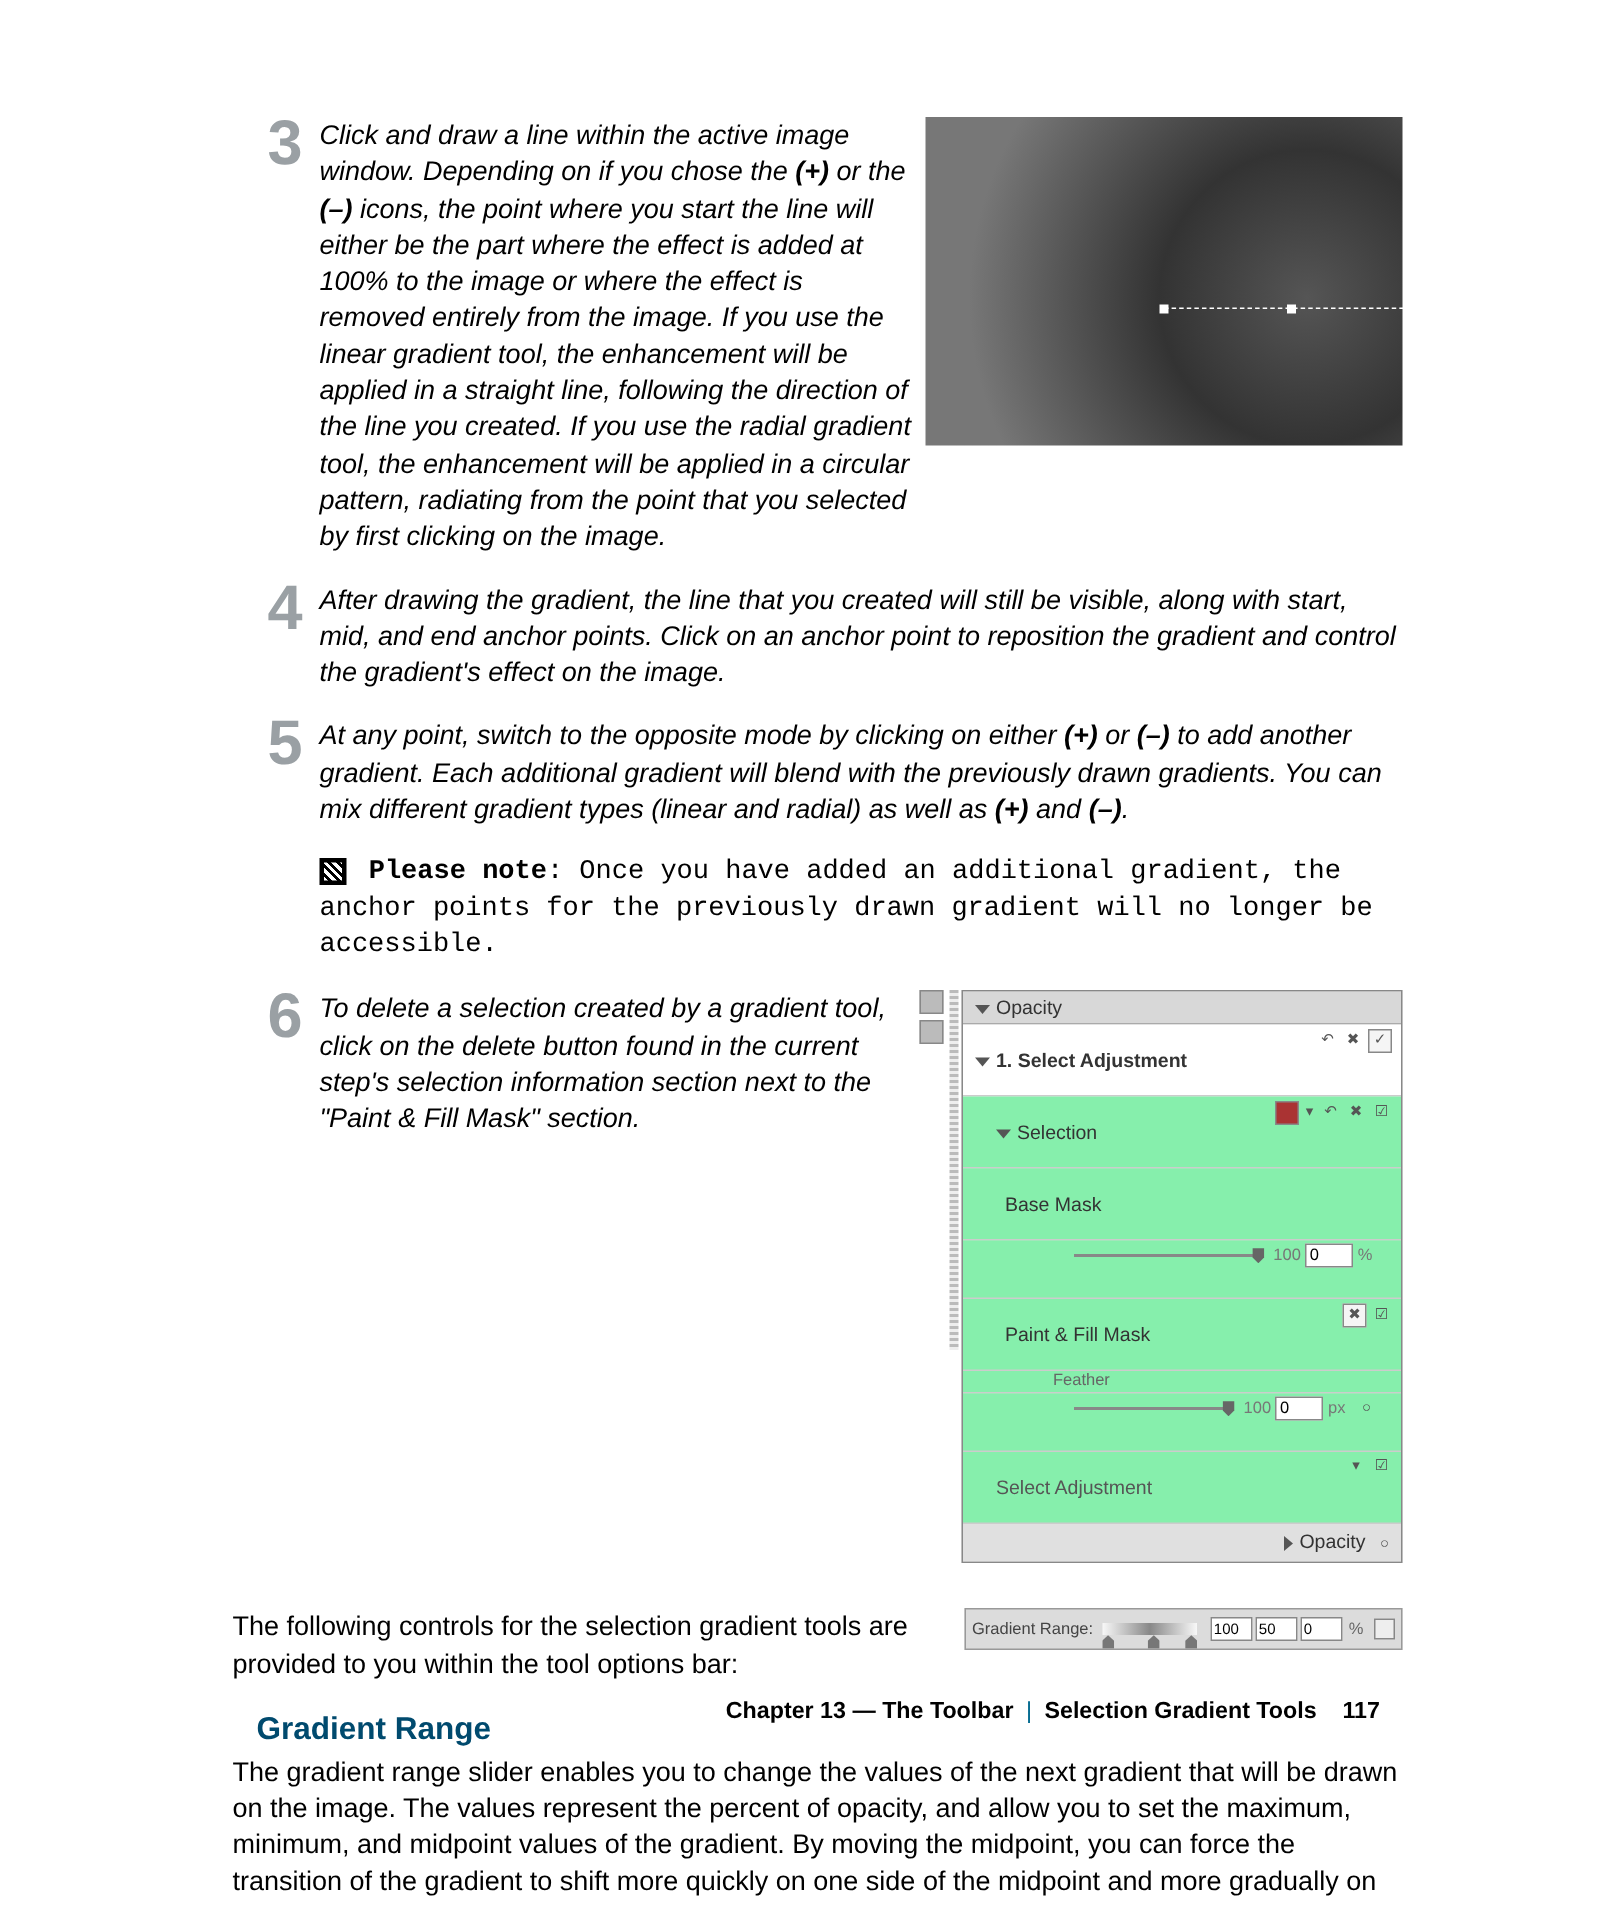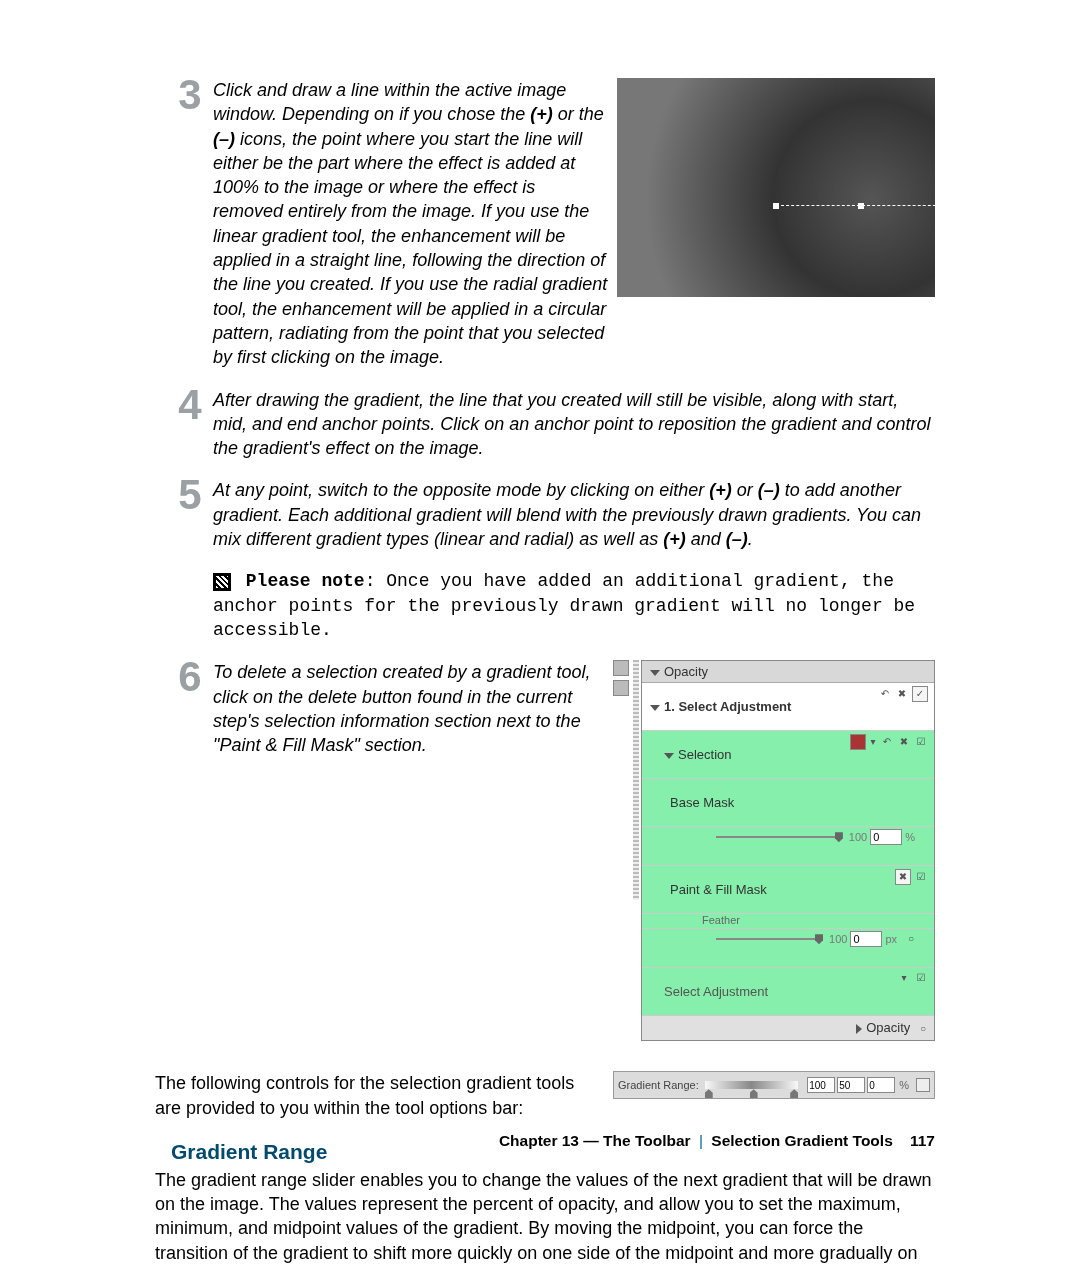--- a/index.html
+++ b/index.html
@@ -208,7 +208,7 @@
 
   
   .gr-bar{
-    width:322px;
+    width:292px;
     height:28px;
     background:#dcdcdc;
     border:1px solid #999;

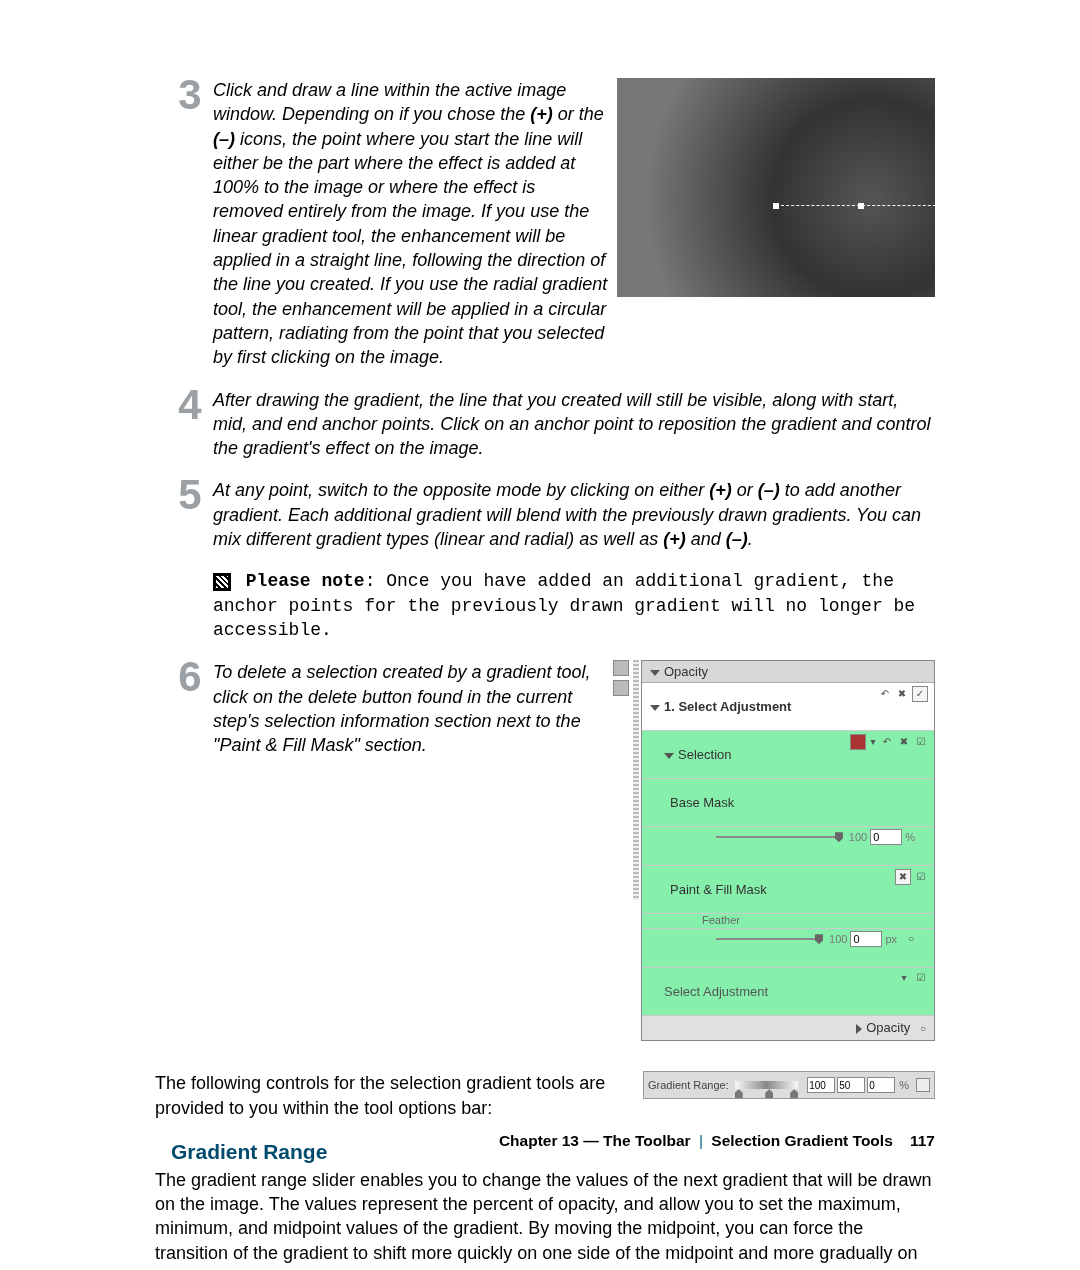--- a/index.html
+++ b/index.html
@@ -265,7 +265,7 @@
   .page-footer{
     position:absolute;
     bottom:120px;
-    right:145px;
+    right:160px;
     font-size:15.5px;
   }
   .page-footer b{font-weight:700;}

